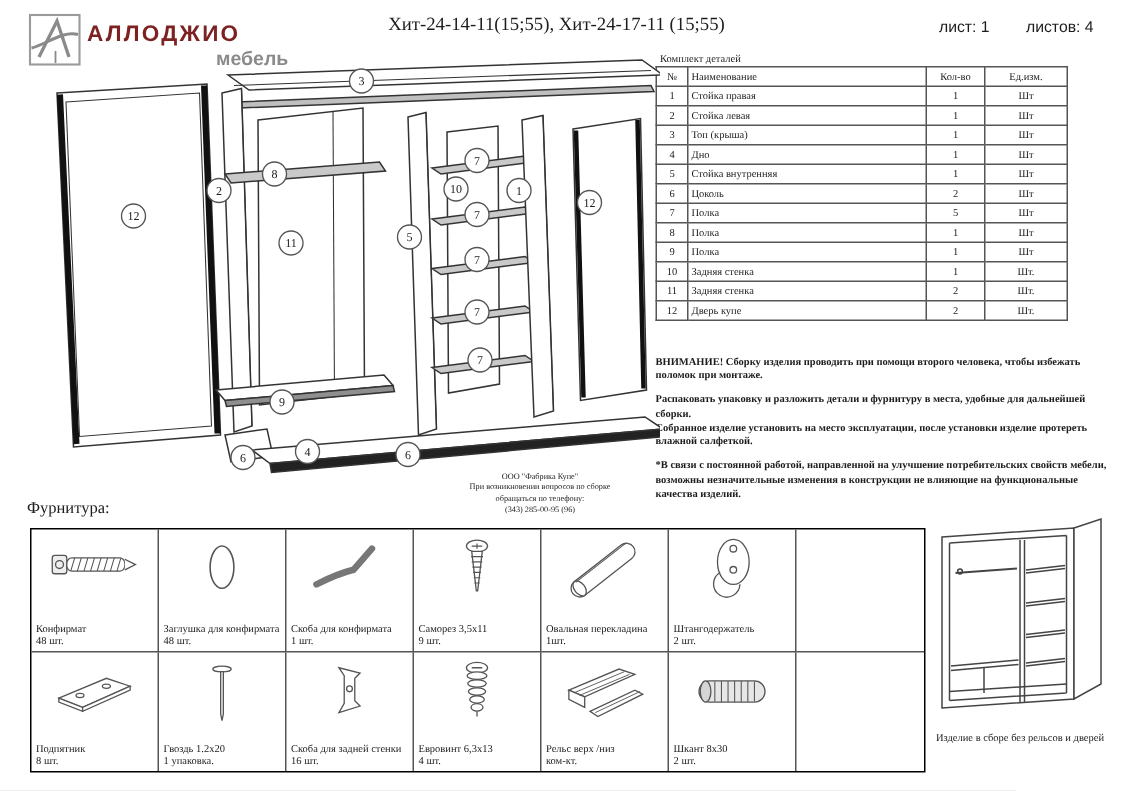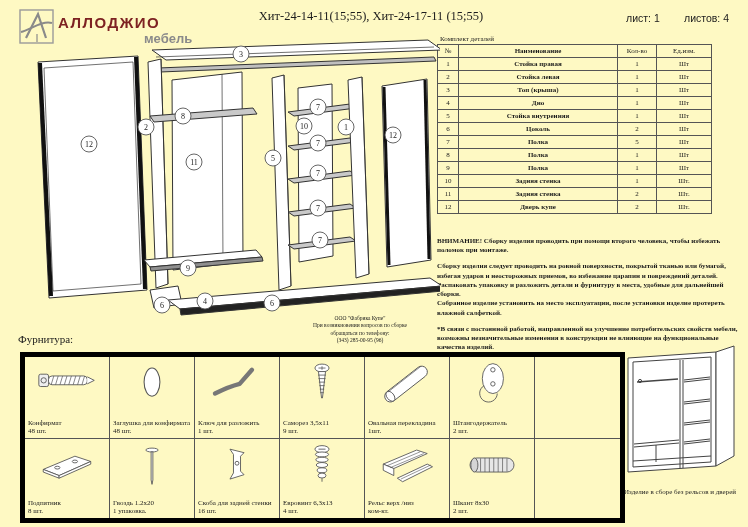--- a/index.html
+++ b/index.html
@@ -3,7 +3,7 @@
 <meta charset="utf-8">
 <style>
   html,body { margin:0; padding:0; background:#e8e8e8; }
-  .page { position:relative; width:748px; height:527px; background:#fef9c3;
+  .page { position:relative; width:748px; height:527px; background:#ffffff;
           font-family:"Liberation Serif", serif; color:#1c1c1c; overflow:hidden; }
 
   

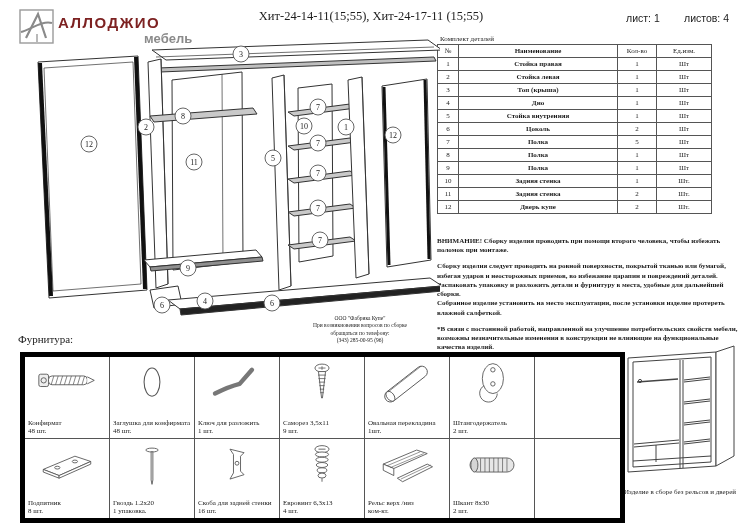--- a/index.html
+++ b/index.html
@@ -22,7 +22,7 @@
   table.parts { position:absolute; left:437px; top:44px; border-collapse:collapse; font-size:7px; }
   table.parts th, table.parts td { border:1px solid #555; padding:0 2px; height:12px;
        line-height:1; font-weight:normal; text-align:center; vertical-align:middle; }
-  table.parts .c0 { width:16px; } table.parts .c1 { width:154px; text-align:center;font-weight:bold; }
+  table.parts .c0 { width:16px; } table.parts .c1 { width:154px; text-align:left; }
   table.parts .c2 { width:34px; } table.parts .c3 { width:50px; }
 
   

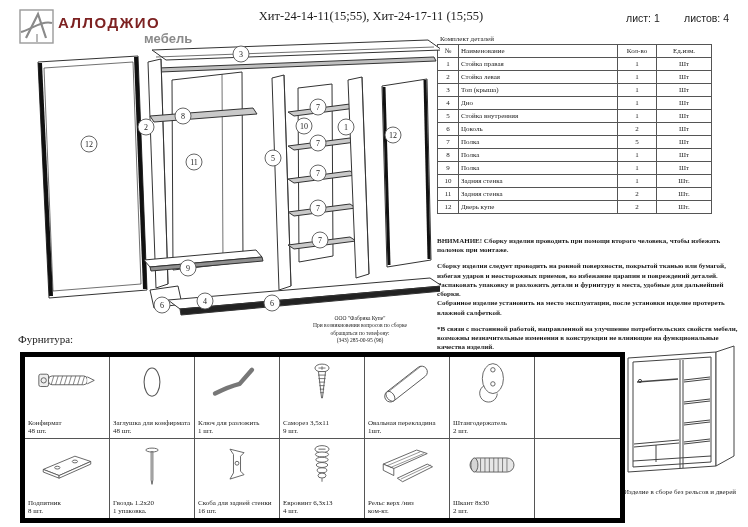--- a/index.html
+++ b/index.html
@@ -160,7 +160,6 @@
   <div class="notes">
     <div class="para">ВНИМАНИЕ! Сборку изделия проводить при помощи второго человека, чтобы избежать поломок при монтаже.</div>
     <div class="para">
-      <div>Сборку изделия следует проводить на ровной поверхности, покрытой тканью или бумагой, избегая ударов и неосторожных приемов, во избежание царапин и повреждений деталей.</div>
       <div>Распаковать упаковку и разложить детали и фурнитуру в места, удобные для дальнейшей сборки.</div>
       <div>Собранное изделие установить на место эксплуатации, после установки изделие протереть влажной салфеткой.</div>
     </div>

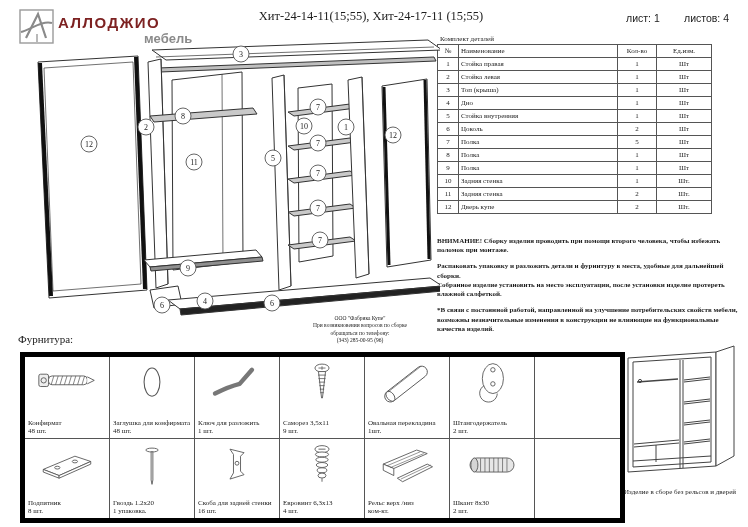--- a/index.html
+++ b/index.html
@@ -44,7 +44,7 @@
   .hw-title { position:absolute; left:18px; top:333px; font-size:11px; }
   .hw-grid { position:absolute; left:20px; top:352px; display:grid;
              grid-template-columns:repeat(7, 85px); grid-template-rows:82px 79px;
-             border:5px solid #000000; }
+             border:1px solid #000000; }
   .hw-cell { position:relative; border-right:1px solid #555; border-bottom:1px solid #555; }
   .hw-cell:nth-child(7n) { border-right:none; }
   .hw-cell:nth-child(n+8) { border-bottom:none; }

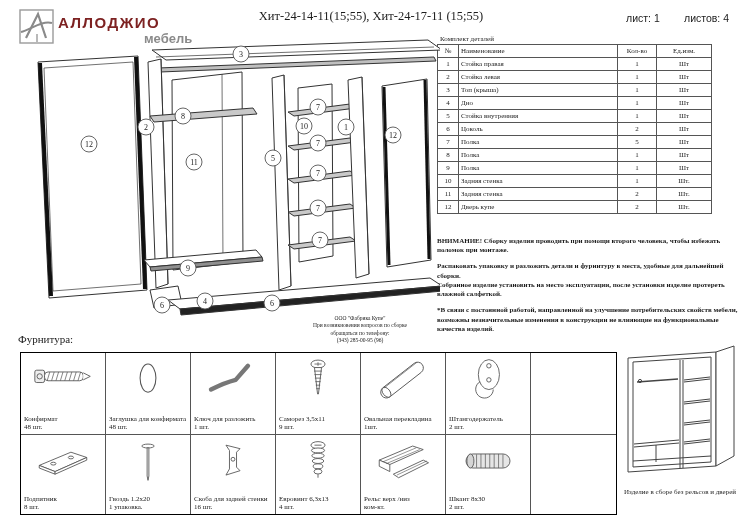--- a/index.html
+++ b/index.html
@@ -322,7 +322,7 @@
           </svg>
         </div>
         <div class="hw-label">
-          <div>Ключ для разложить</div>
+          <div>Скоба для конфирмата</div>
           <div>1 шт.</div>
         </div>
       </div>

